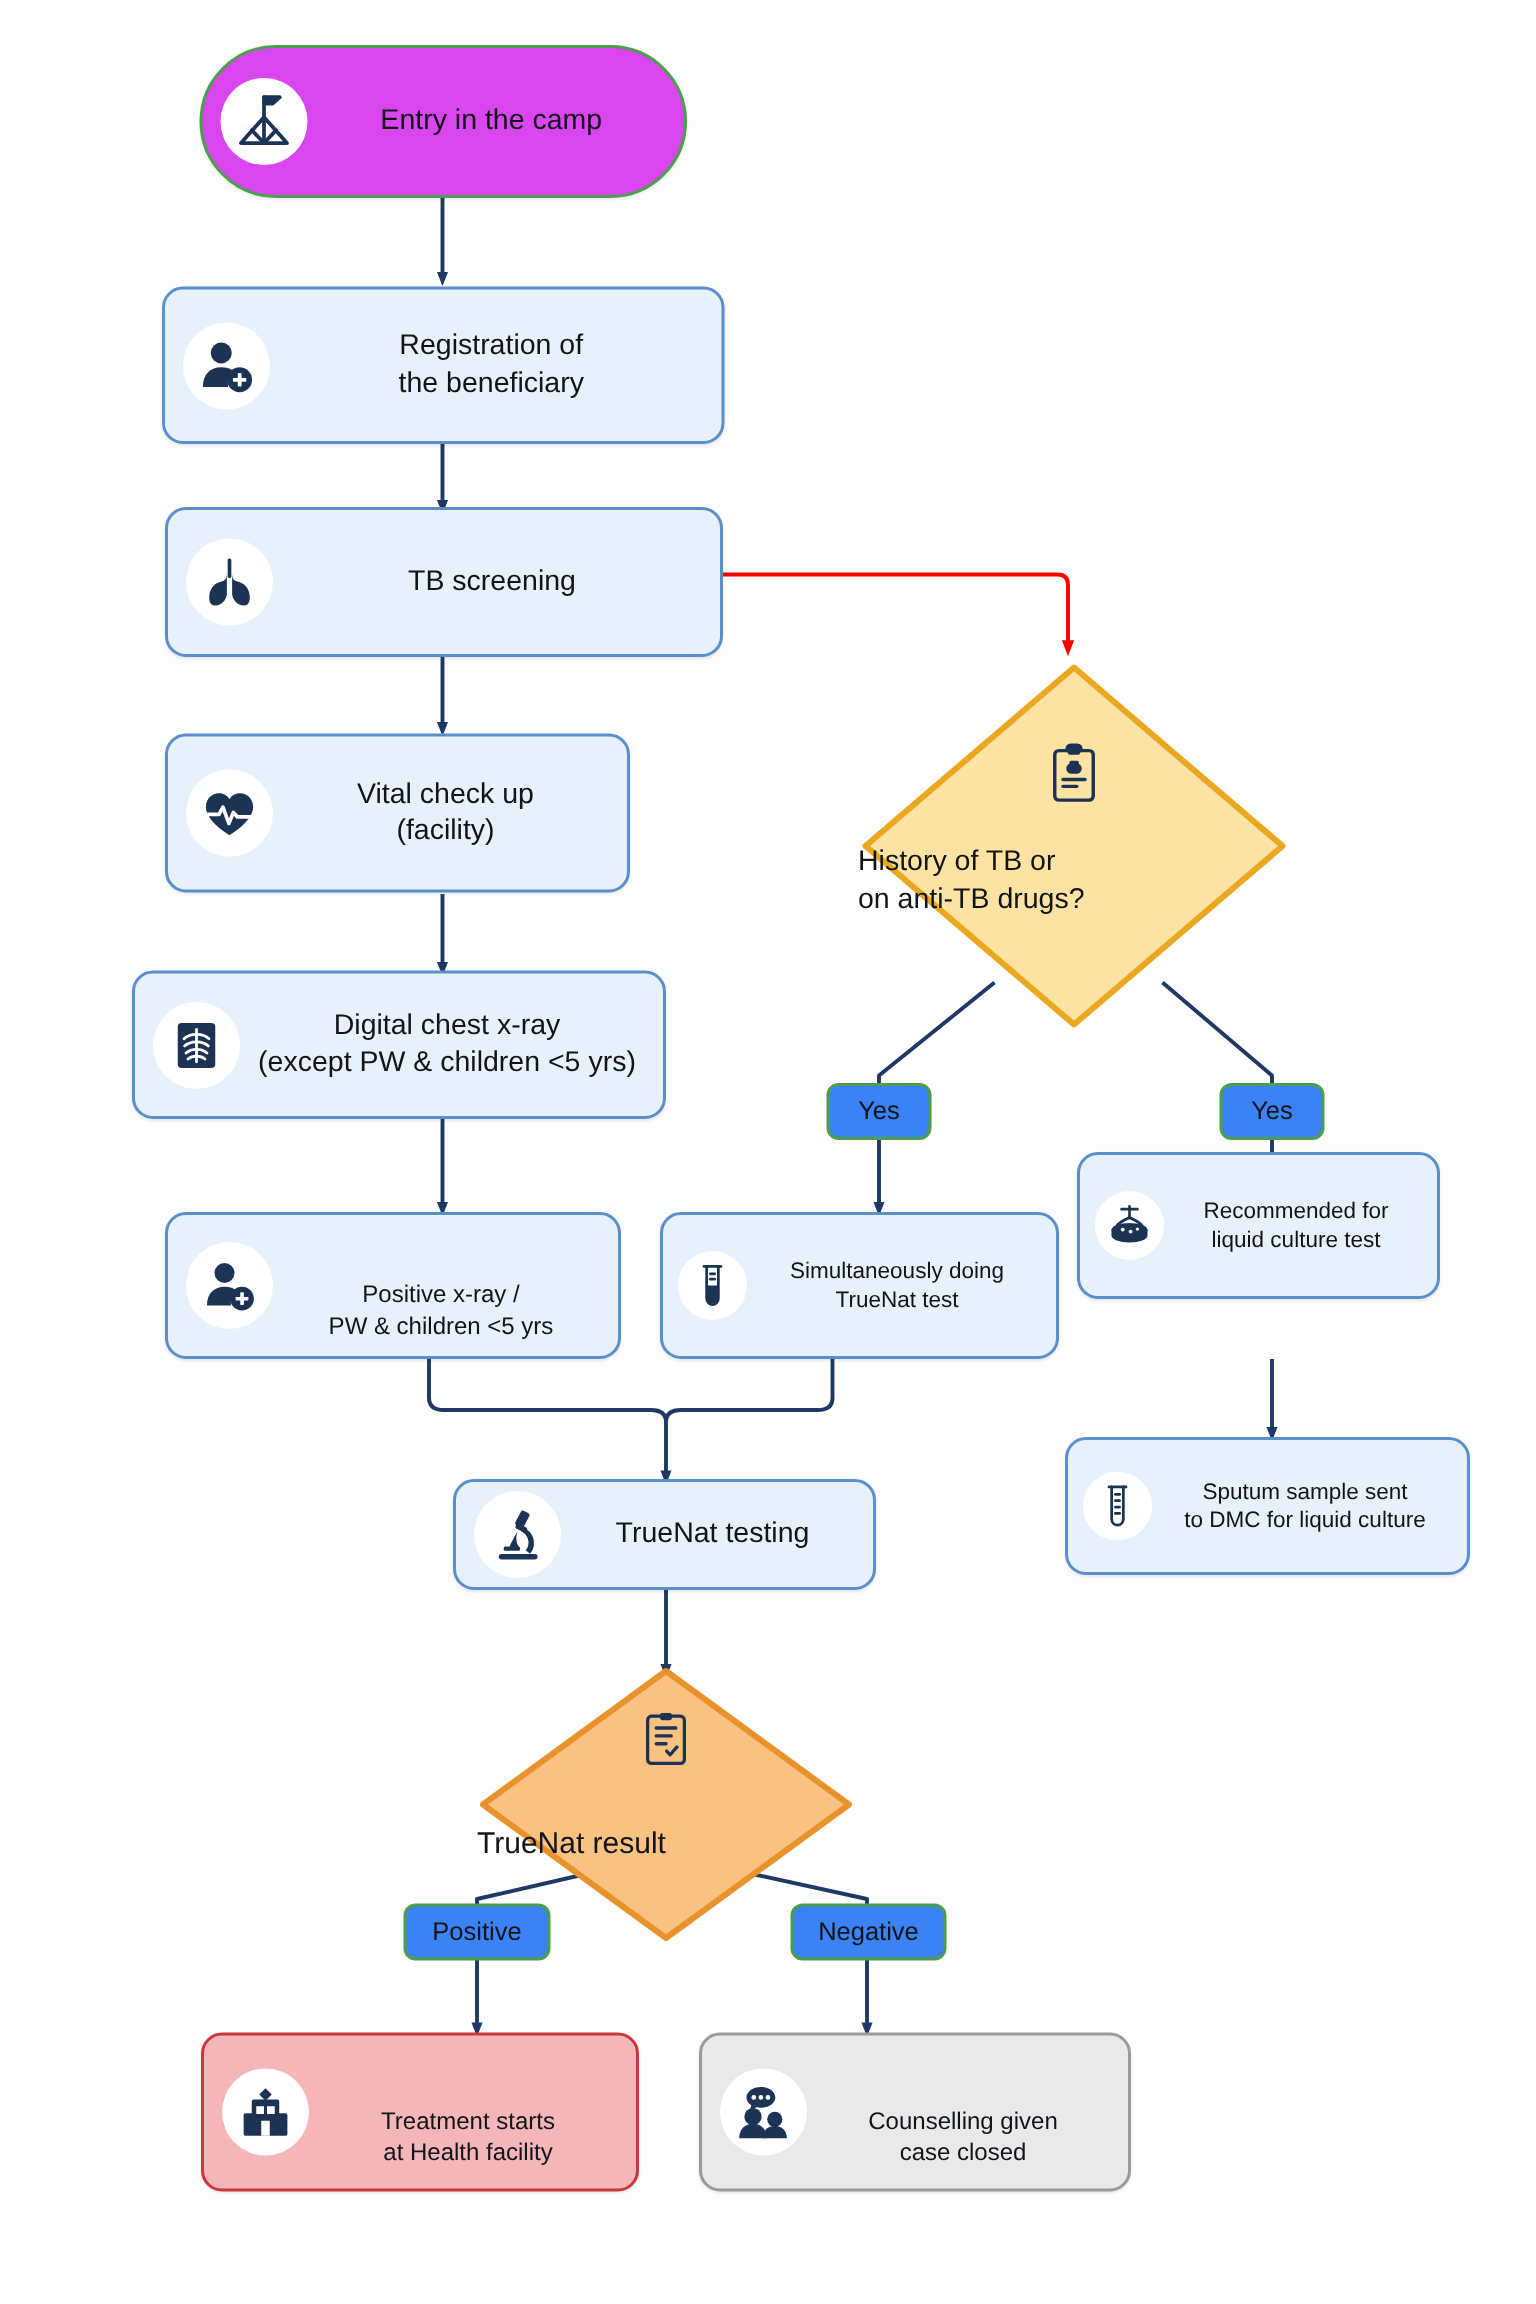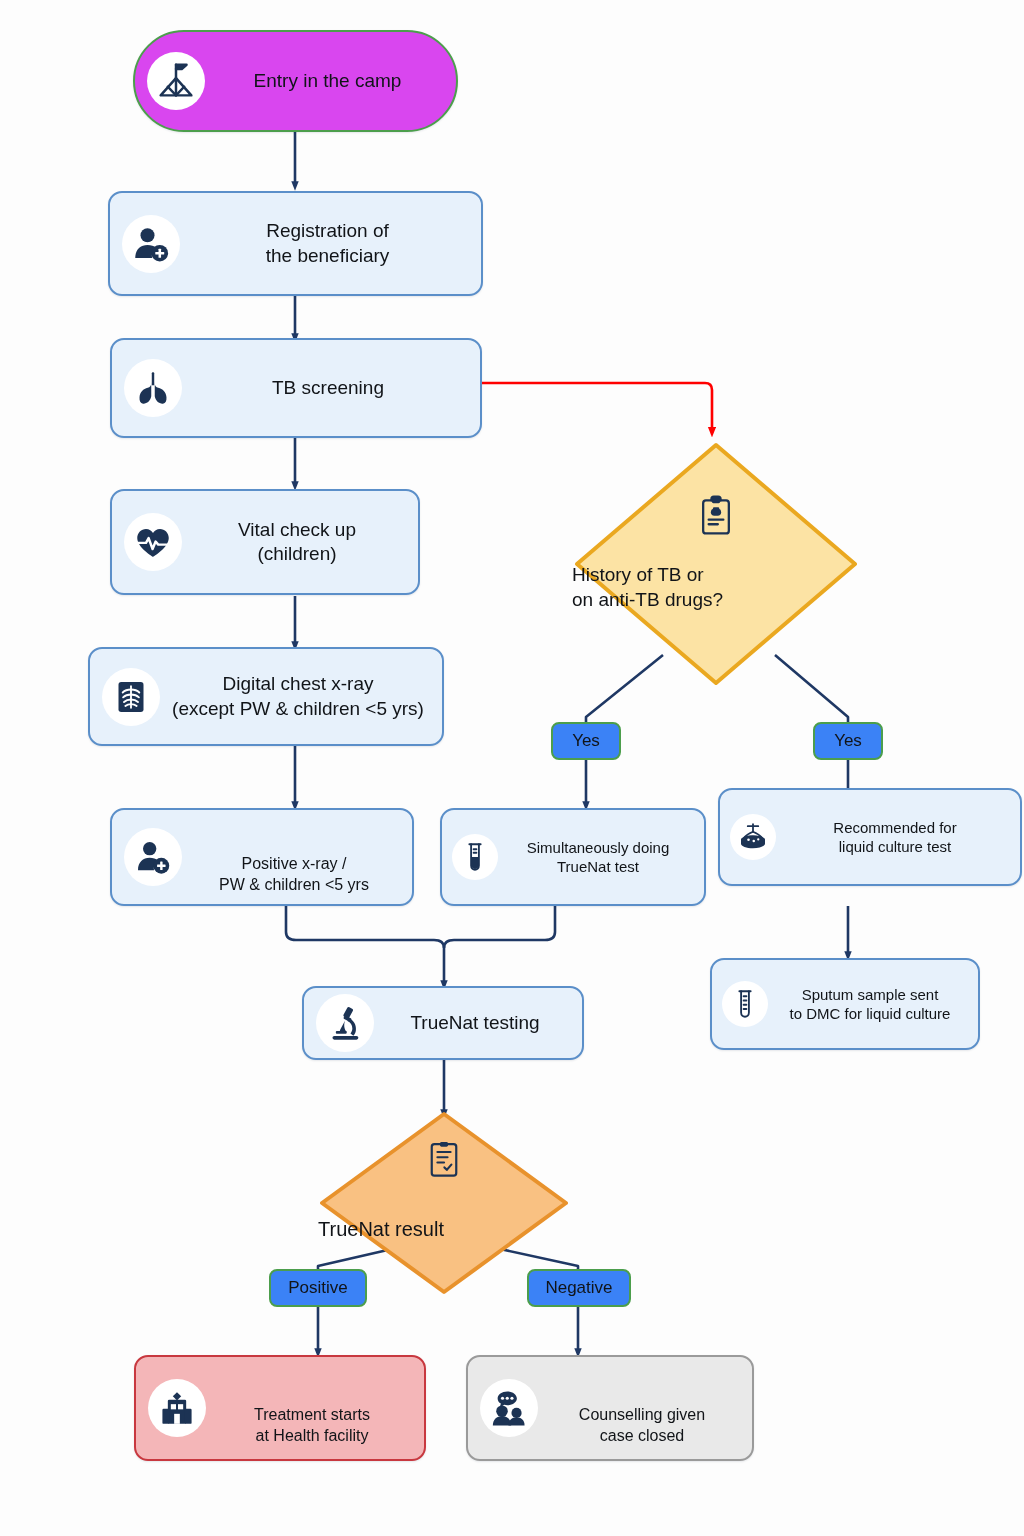--- a/index.html
+++ b/index.html
@@ -198,7 +198,7 @@
       </svg>
     </div>
     <div class="label">Vital check up
-(children)</div>
+(facility)</div>
   </div>
 
   <div class="node" style="left:88px; top:647px; width:356px; height:99px;">

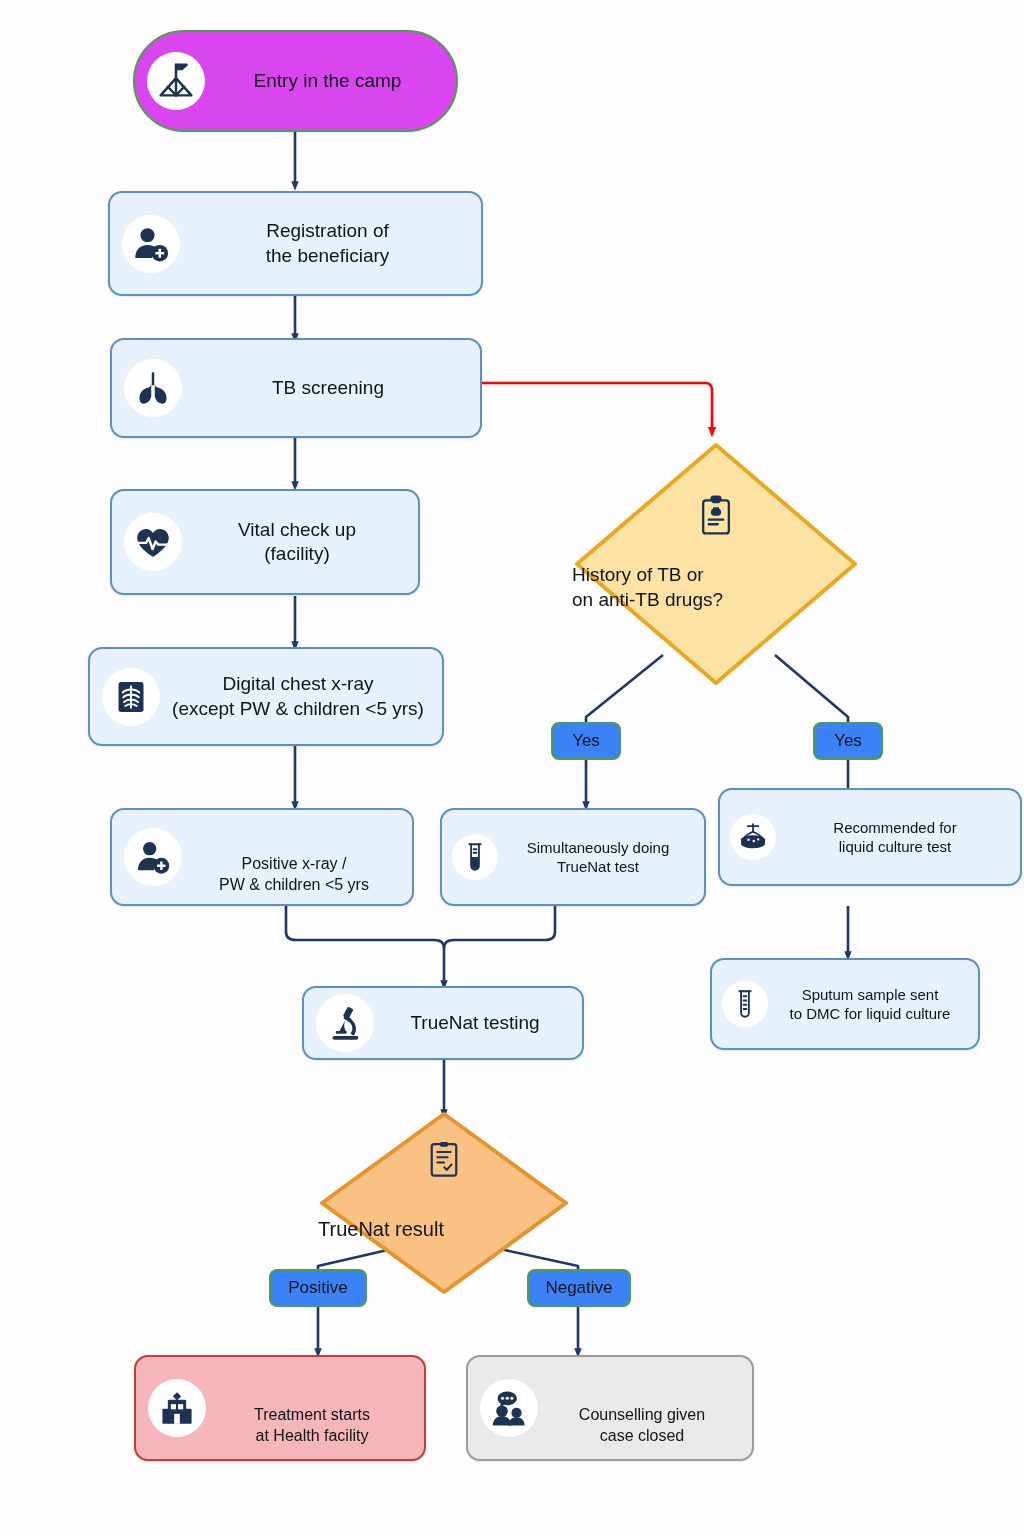--- a/index.html
+++ b/index.html
@@ -250,7 +250,7 @@
 TrueNat test</div>
   </div>
 
-  <div class="node small-ic" style="left:718px; top:788px; width:304px; height:98px;justify-content:center;">
+  <div class="node small-ic" style="left:718px; top:768px; width:242px; height:98px;justify-content:center;">
     <div class="ibubble">
       <svg width="36" height="36" viewBox="0 0 48 48">
         <g fill="none" stroke="#1c3354" stroke-width="2.4" stroke-linecap="round">

